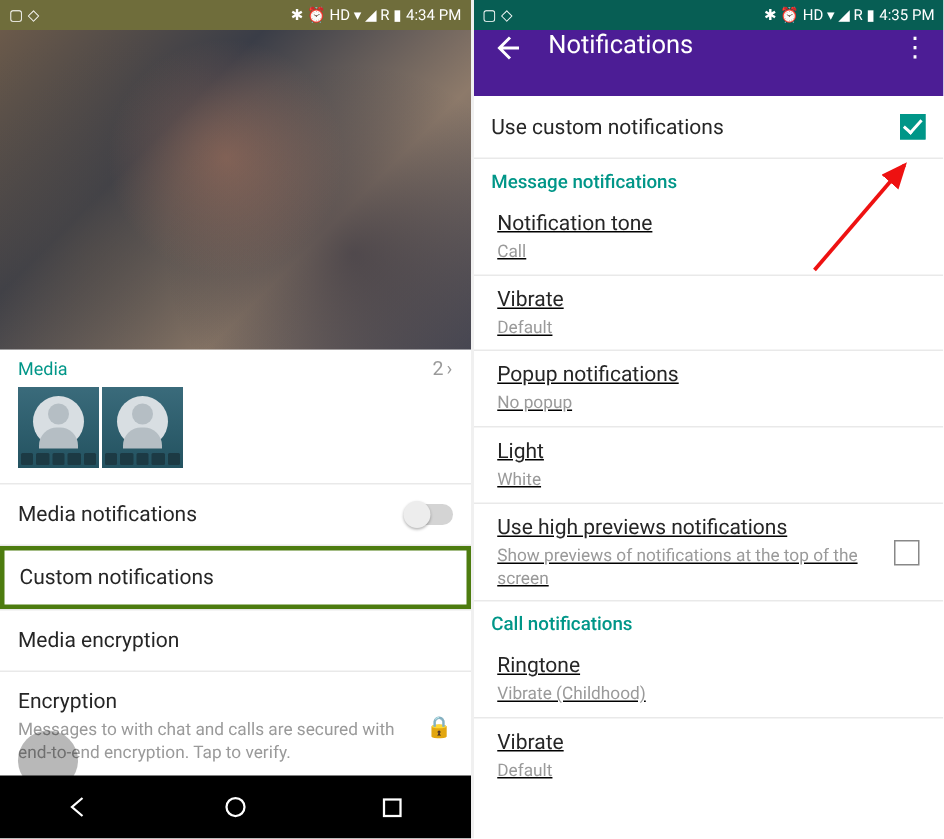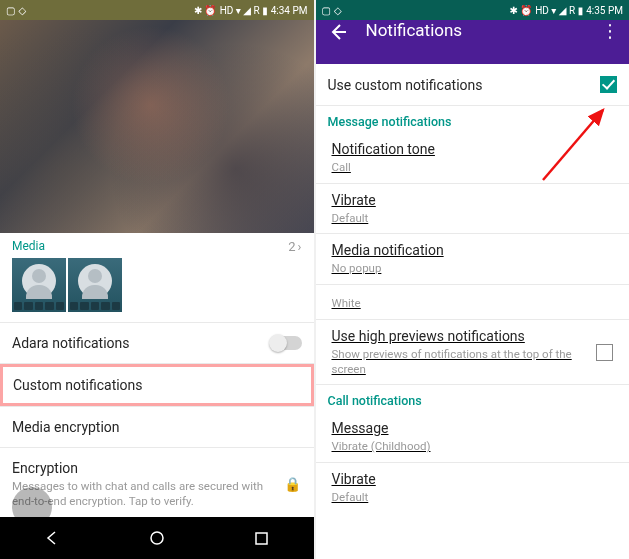--- a/index.html
+++ b/index.html
@@ -191,7 +191,7 @@
       <div class="divh"></div>
       <div class="row small">
         <div class="text">
-            <div class="title">Media notification</div>
+            <div class="title">Popup notifications</div>
             <div class="sub">No popup</div>
           </div>
       </div>

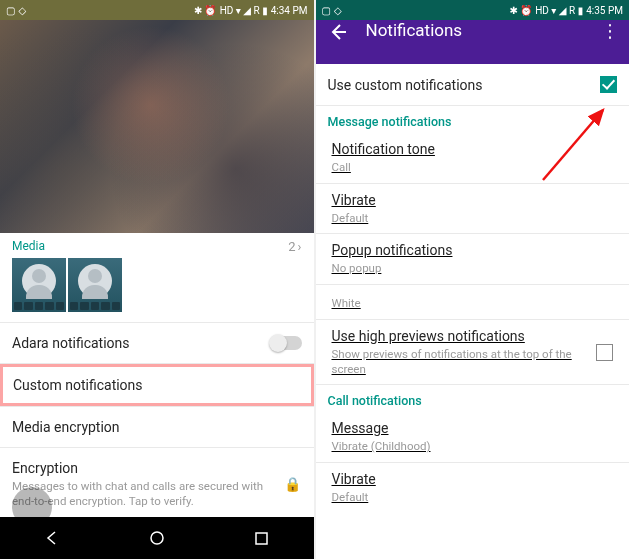--- a/index.html
+++ b/index.html
@@ -198,6 +198,7 @@
       <div class="divh"></div>
       <div class="row small">
         <div class="text">
+            <div class="title">Light</div>
             <div class="sub">White</div>
           </div>
       </div>

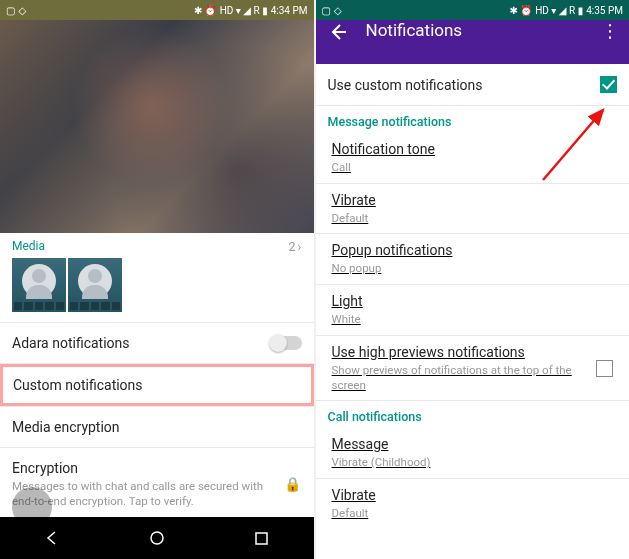--- a/index.html
+++ b/index.html
@@ -101,7 +101,7 @@
       <div class="divh"></div>
       <div class="row">
         <div class="text">
-            <div class="title">Adara notifications</div>
+            <div class="title">Media notifications</div>
           </div>
         <div class="toggle"></div>
       </div>

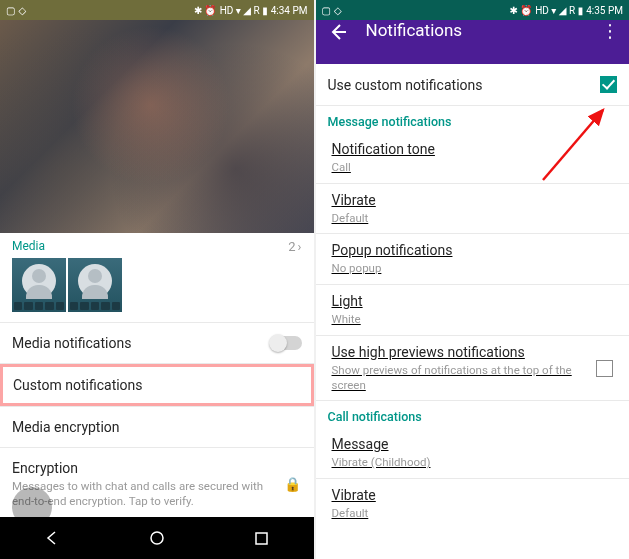--- a/index.html
+++ b/index.html
@@ -39,7 +39,7 @@
   .row.small { padding:8px 16px;text-decoration:underline; }
   .toggle { width:30px; height:14px; background:#d4d4d4; border-radius:8px; position:relative; }
   .toggle::after { content:""; position:absolute; width:18px; height:18px; background:#ededed; border-radius:50%; top:-2px; left:-3px; box-shadow:0 1px 2px rgba(0,0,0,.3);}
-  .highlight { border:3px solid #fca5a5; padding:10px 10px; }
+  .highlight { border:3px solid #4d7c0f; padding:10px 10px; }
   .lock { color:#1aa683; font-size:14px; }
   .navbar { height:42px; background:#000; display:flex; align-items:center; justify-content:space-around; color:#fff; }
   .navbtn { width:28px; height:28px; display:flex; align-items:center; justify-content:center; }

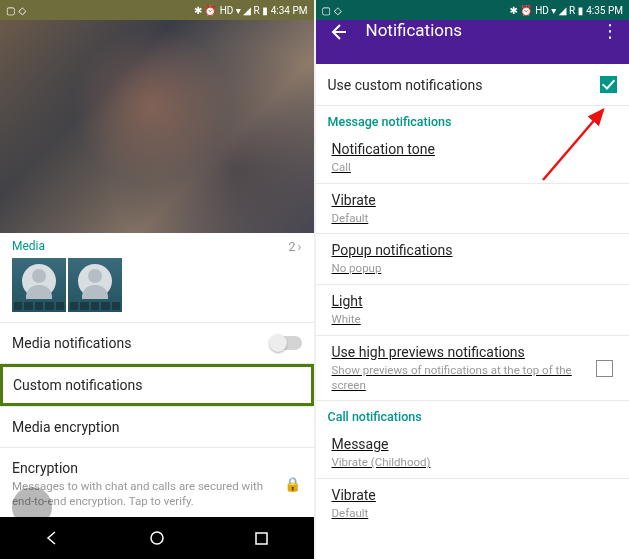--- a/index.html
+++ b/index.html
@@ -214,7 +214,7 @@
       <div class="cat">Call notifications</div>
       <div class="row small">
         <div class="text">
-            <div class="title">Message</div>
+            <div class="title">Ringtone</div>
             <div class="sub">Vibrate (Childhood)</div>
           </div>
       </div>

